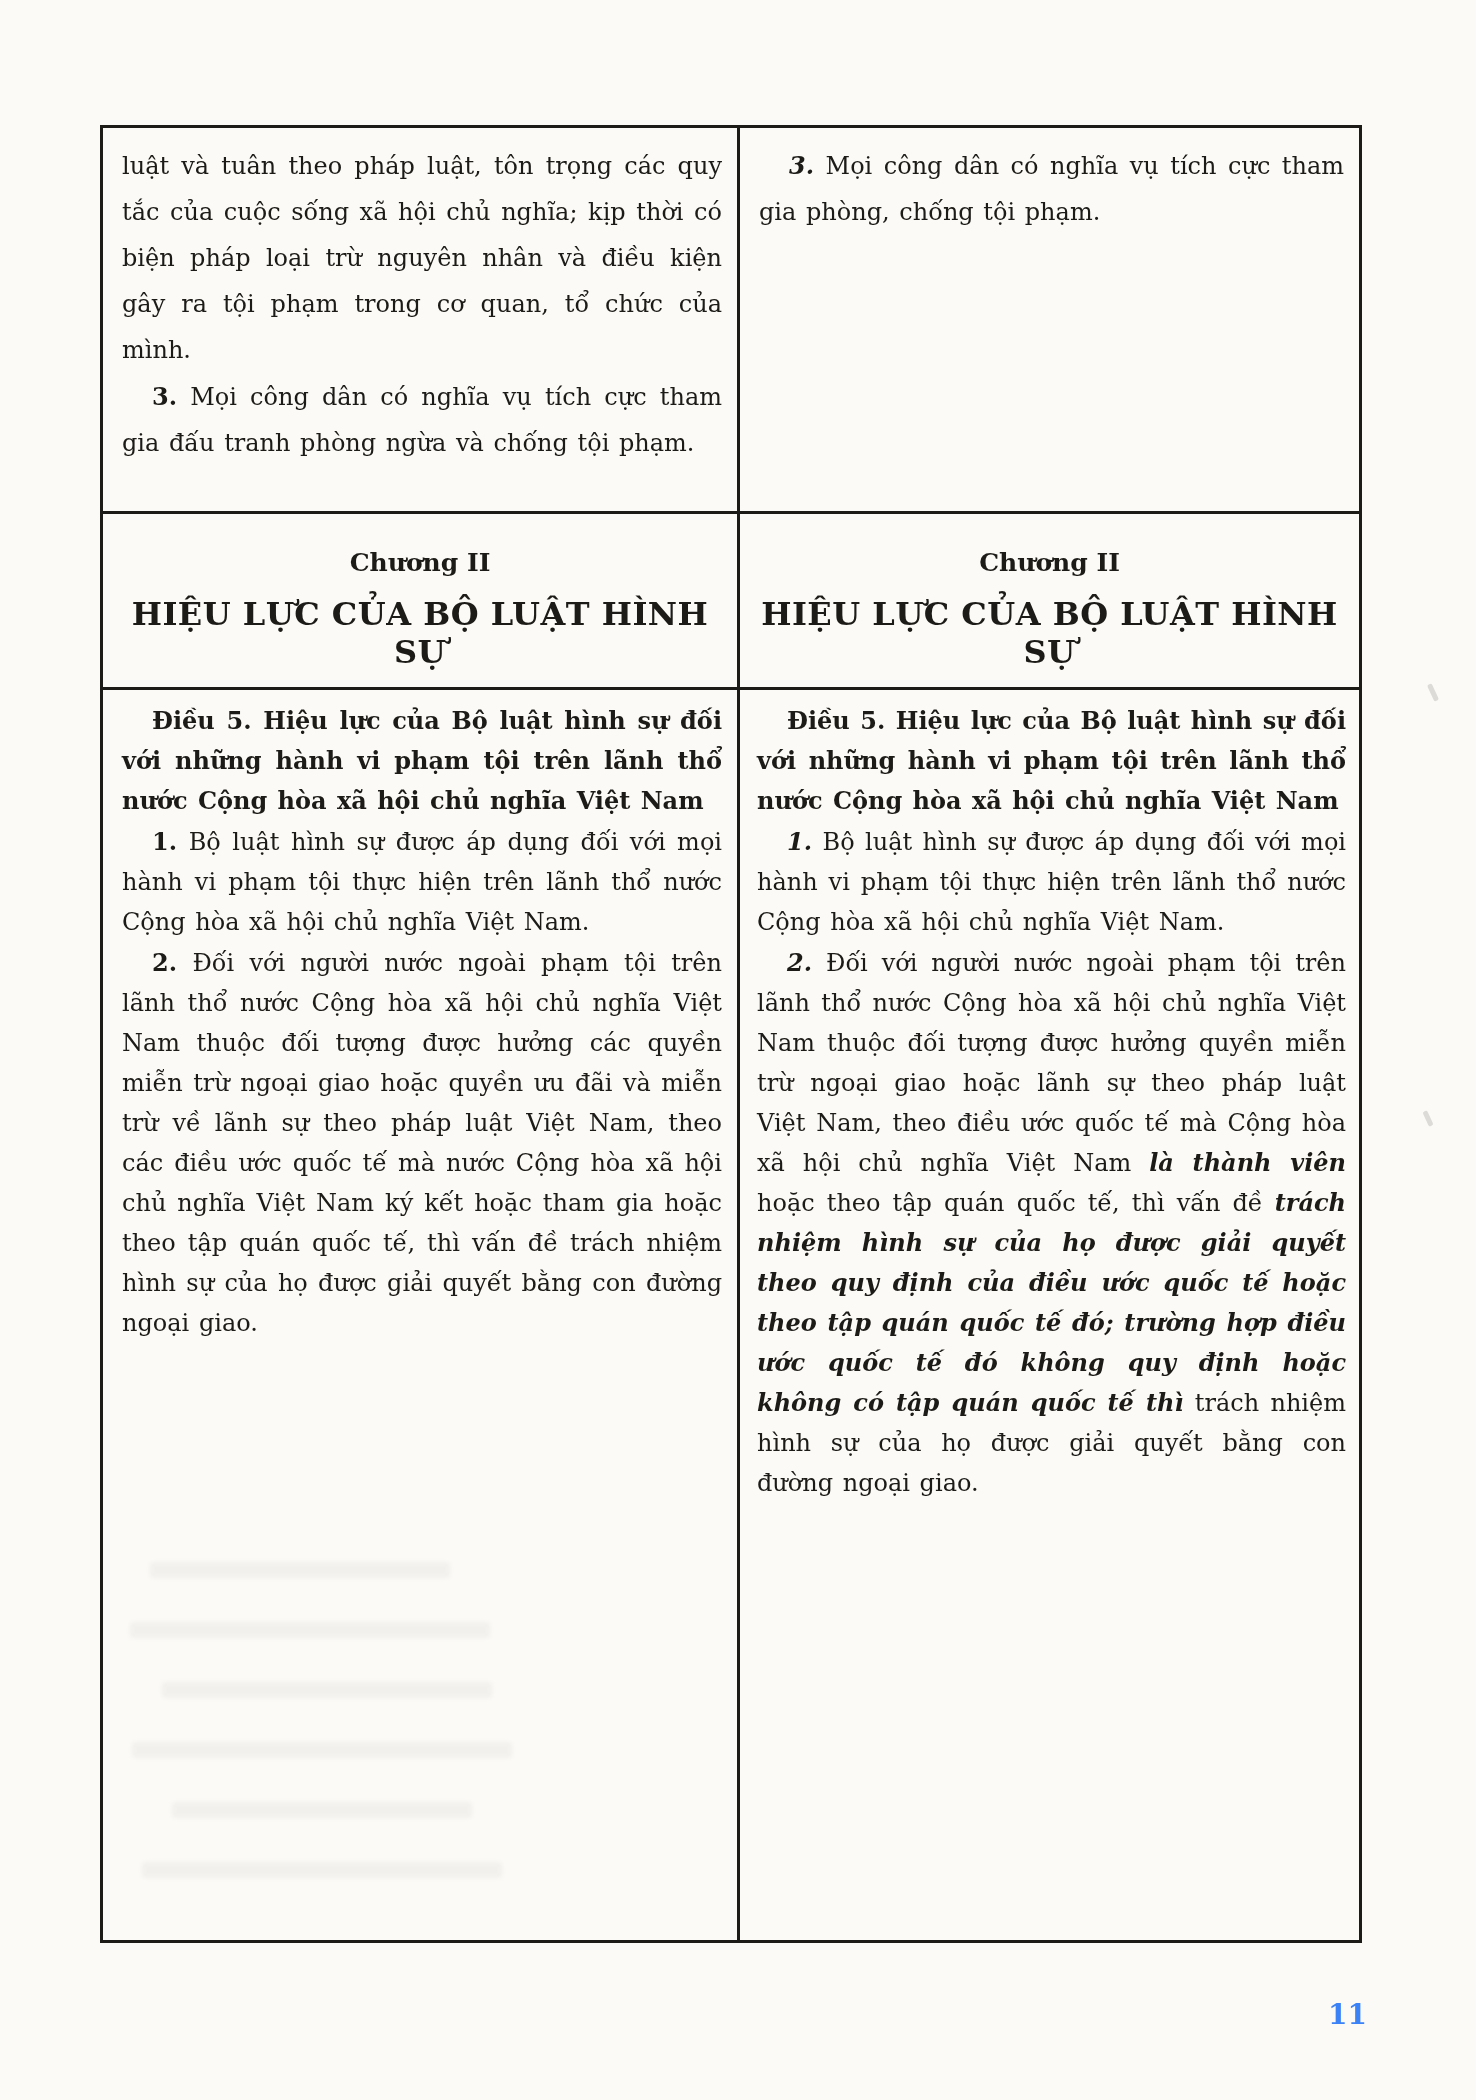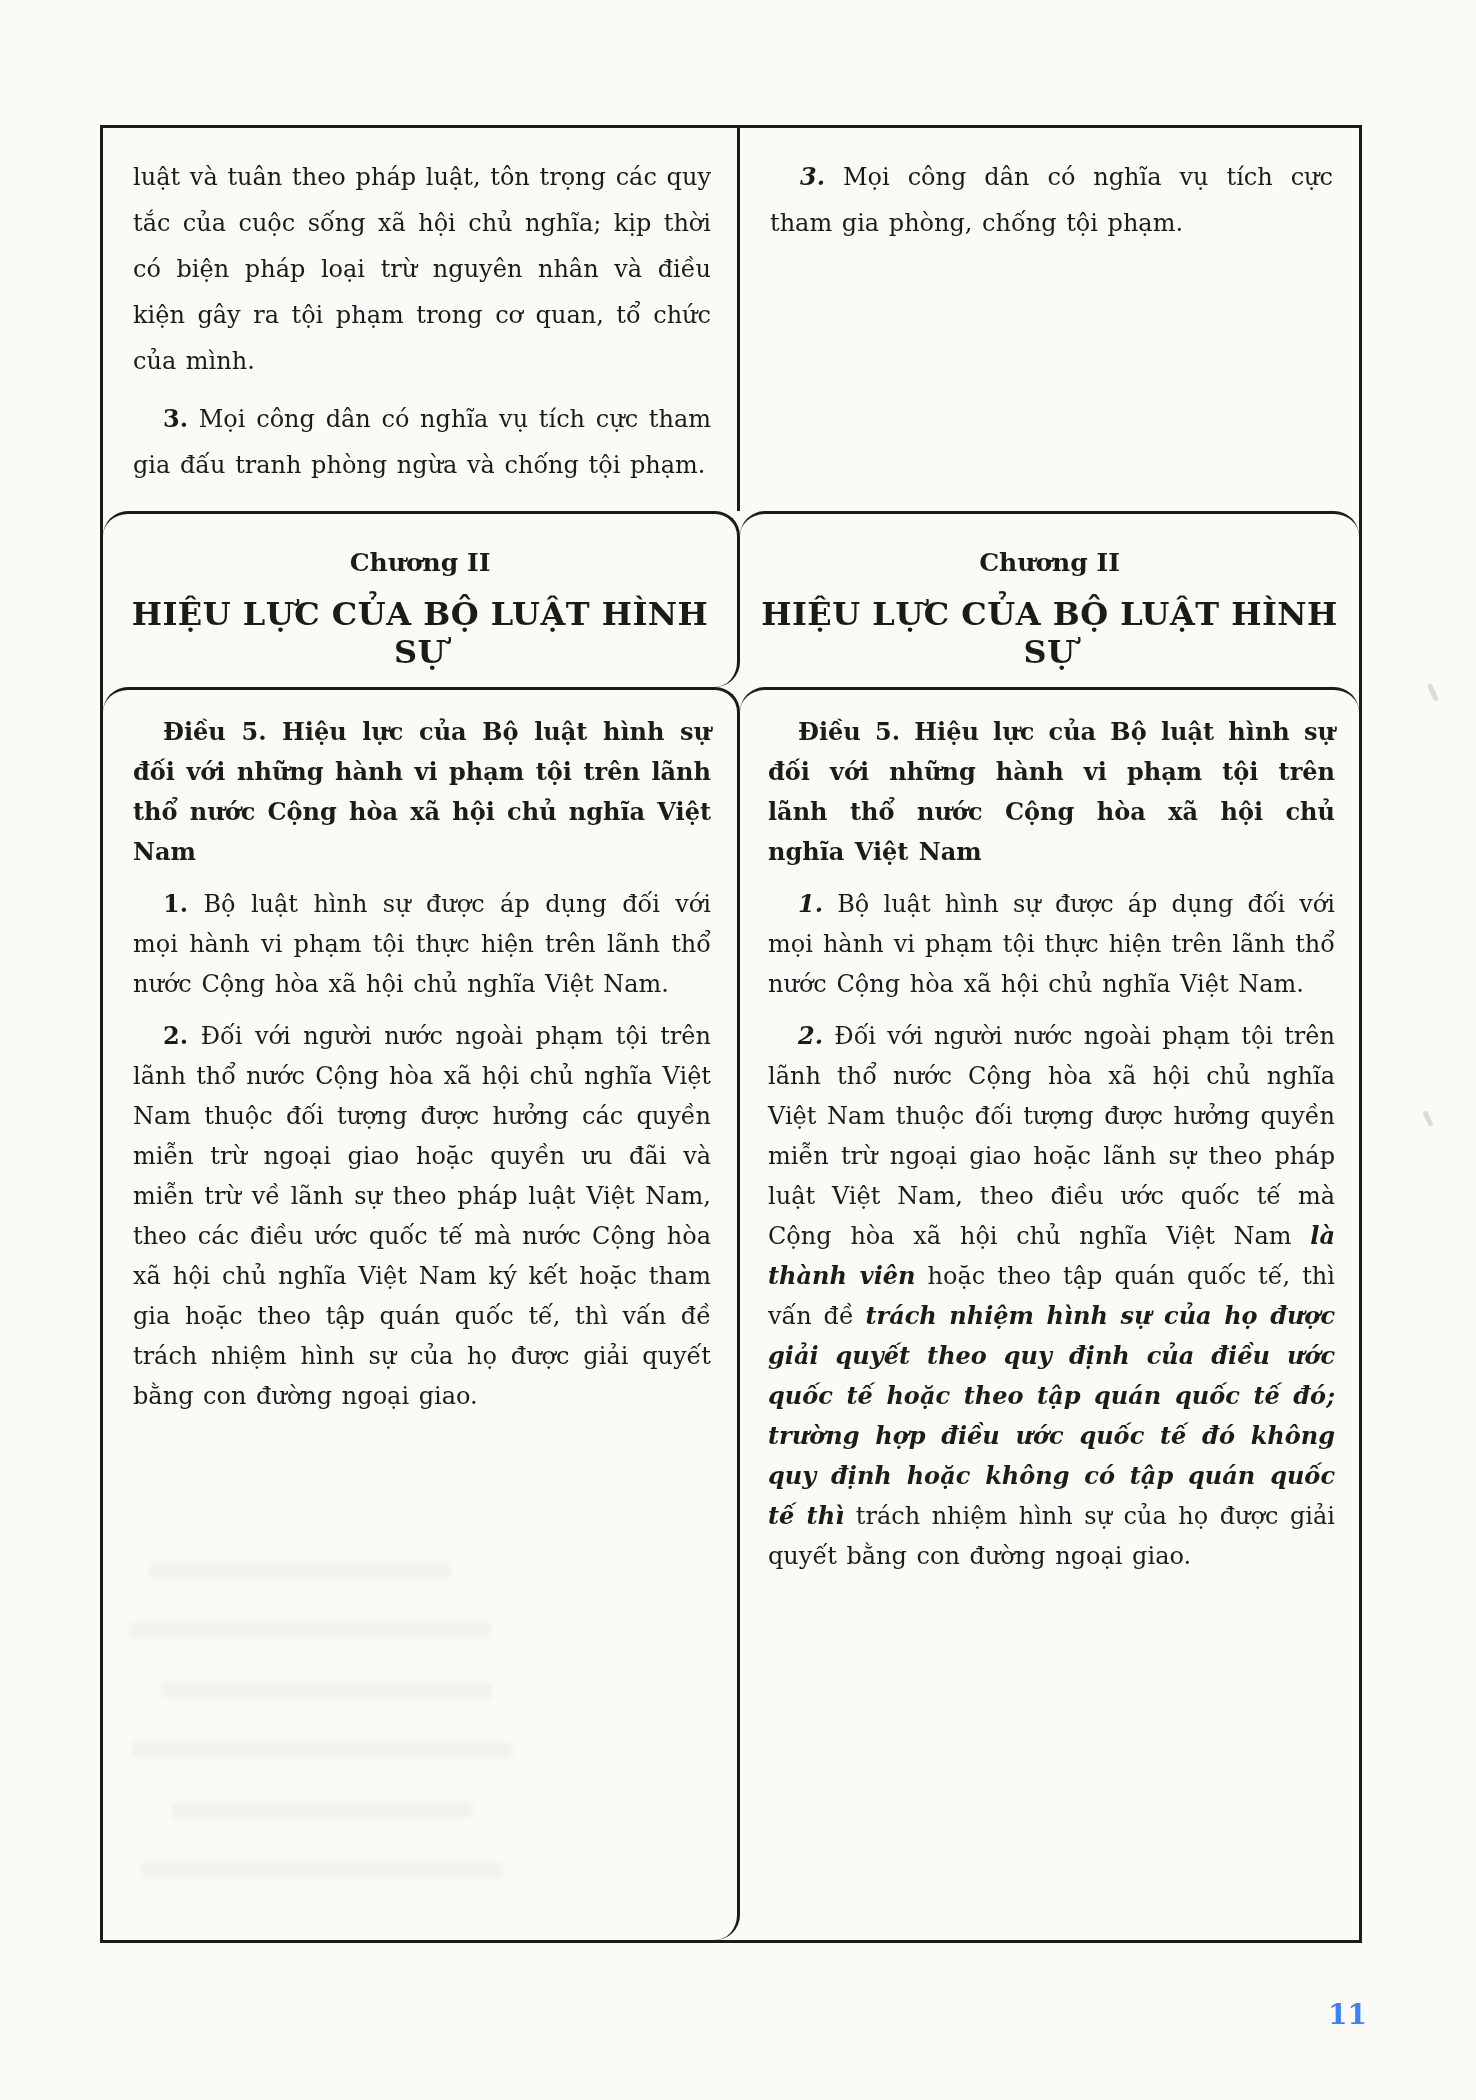--- a/index.html
+++ b/index.html
@@ -37,7 +37,7 @@
   .cell.r3{padding:10px 14px 0 18px;}
   .cell.r3.right{padding:10px 12px 0 16px;}
   .para{
-    margin:12px;
+    margin:1px;
     font-size:24px;
     text-align:justify;
     word-spacing:2px;

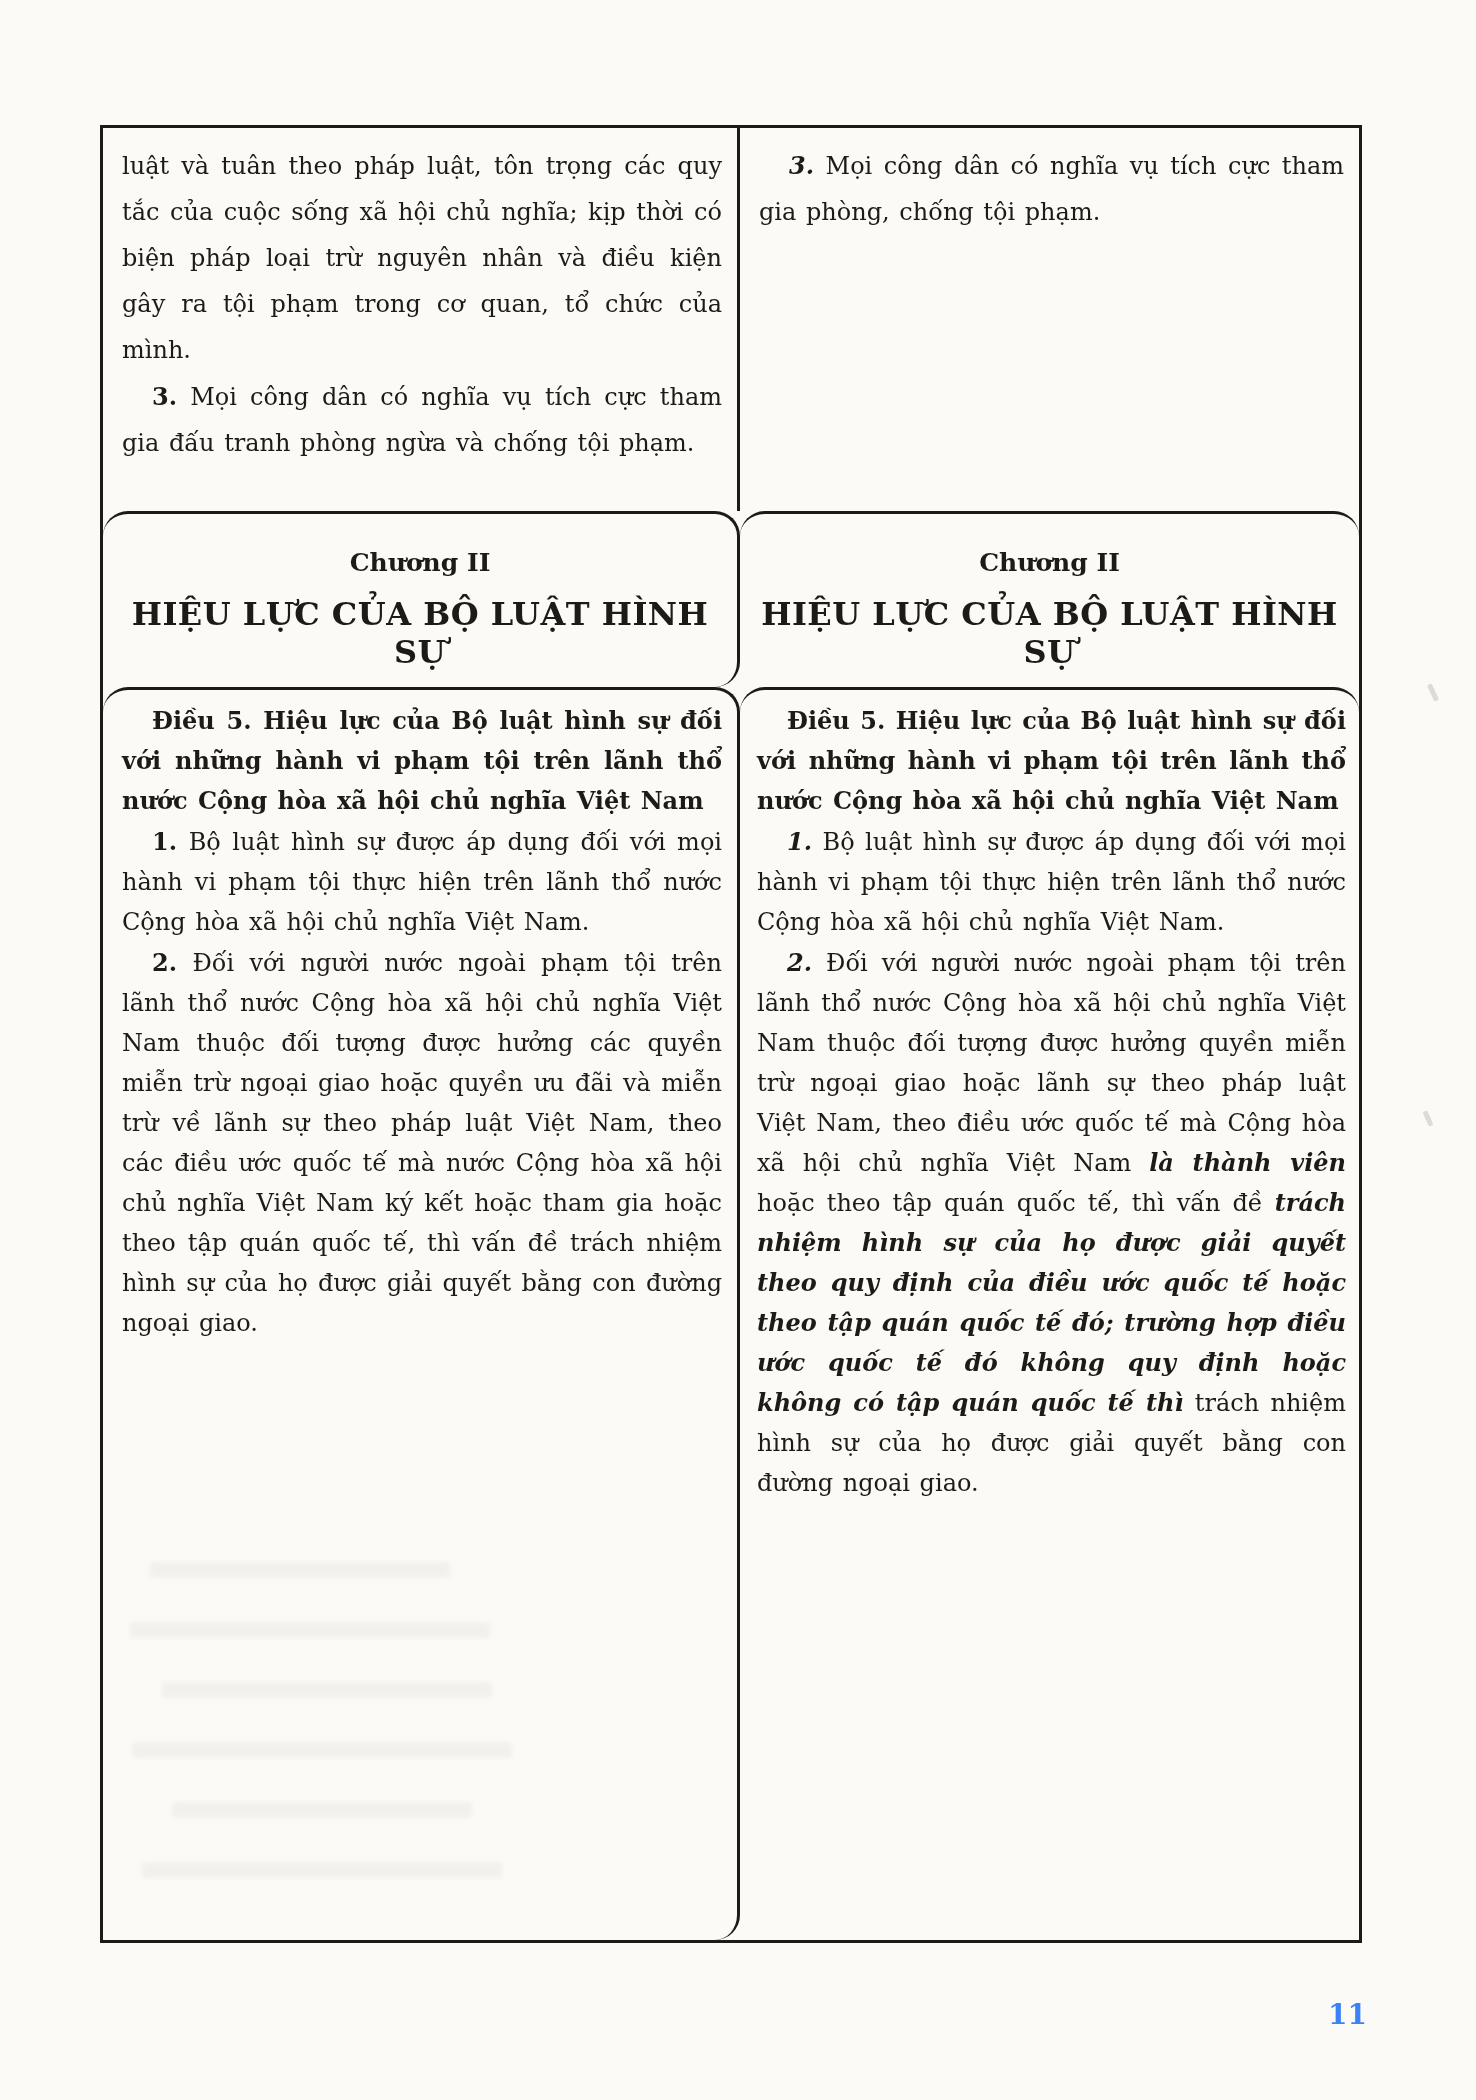--- a/index.html
+++ b/index.html
@@ -32,7 +32,7 @@
     position:relative;
   }
   .cell.left{border-right:3px solid #1d1b18;}
-  .cell.rowline{border-top:3px solid #1d1b18;border-radius:25px;}
+  .cell.rowline{border-top:3px solid #1d1b18;}
   .cell.r1{padding:14px 14px 0 18px;}
   .cell.r3{padding:10px 14px 0 18px;}
   .cell.r3.right{padding:10px 12px 0 16px;}

